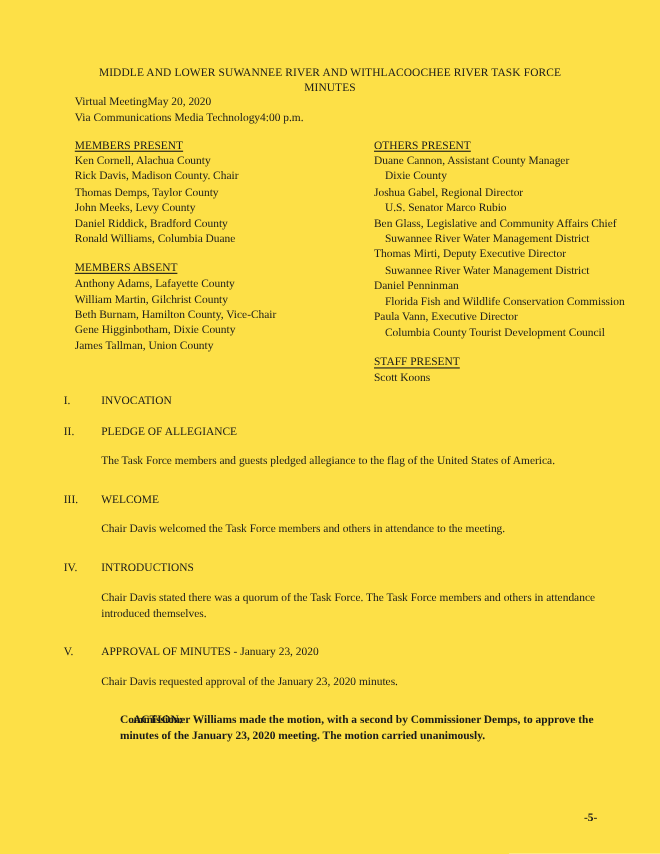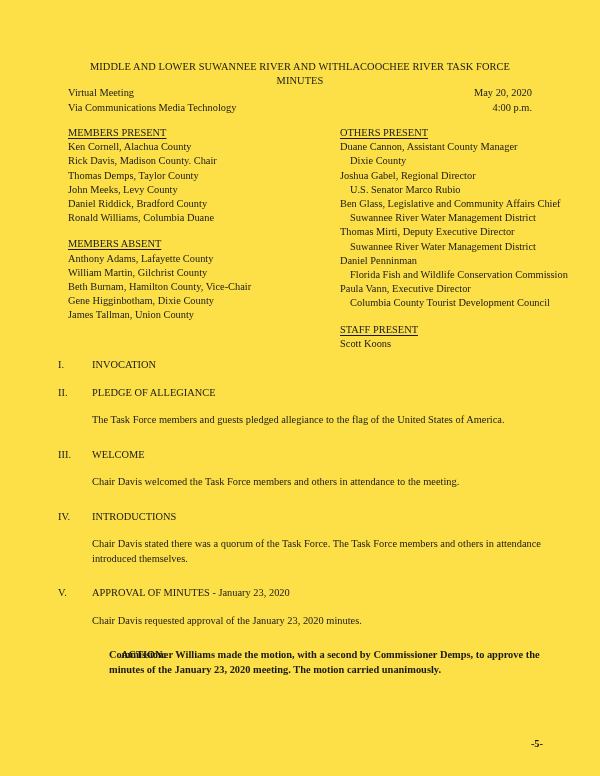--- a/index.html
+++ b/index.html
@@ -45,7 +45,7 @@
   }
   .meeting-row {
     display: flex;
-    justify-content: space-between;
+    justify-content: flex-start;
     font-size: 10.4px;
     line-height: 14.5px;
   }

